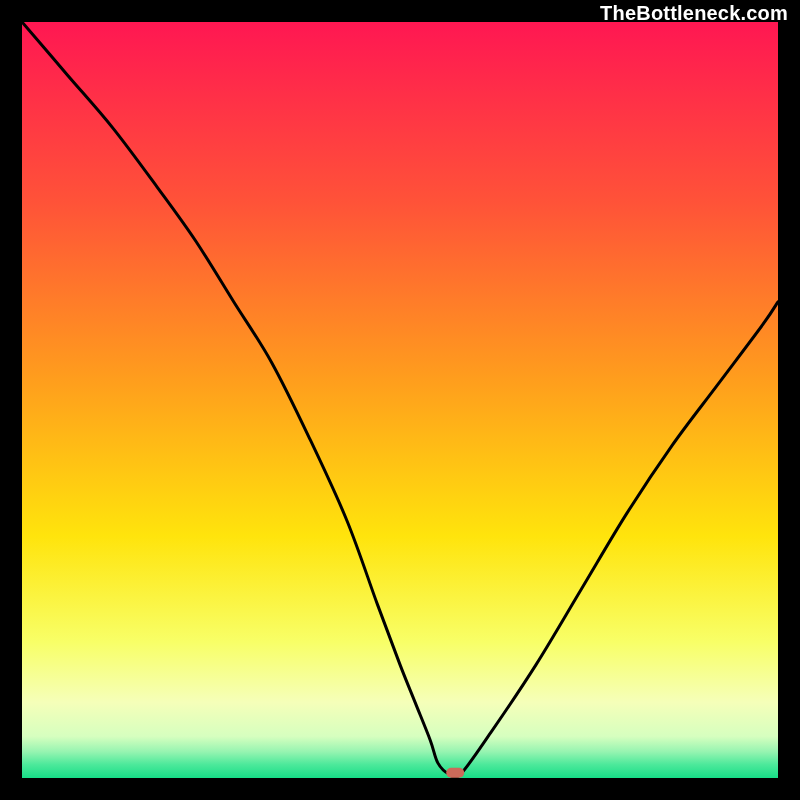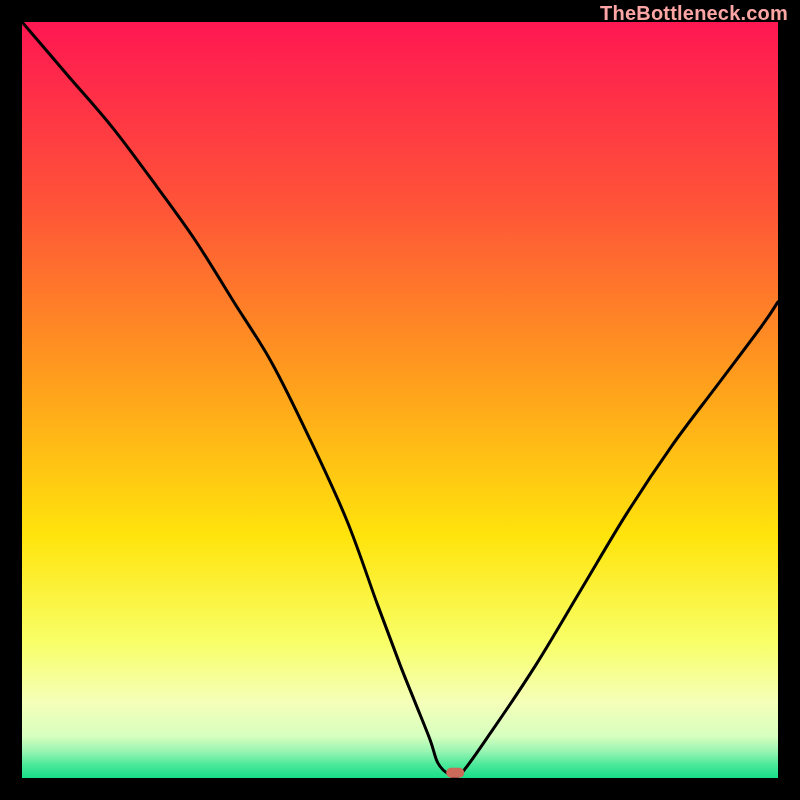--- a/index.html
+++ b/index.html
@@ -31,7 +31,7 @@
     font-family: Arial, Helvetica, sans-serif;
     font-size: 20px;
     font-weight: 600;
-    color: #fca5a5;
+    color: #ffffff;
     letter-spacing: 0.2px;
     user-select: none;
     pointer-events: none;

